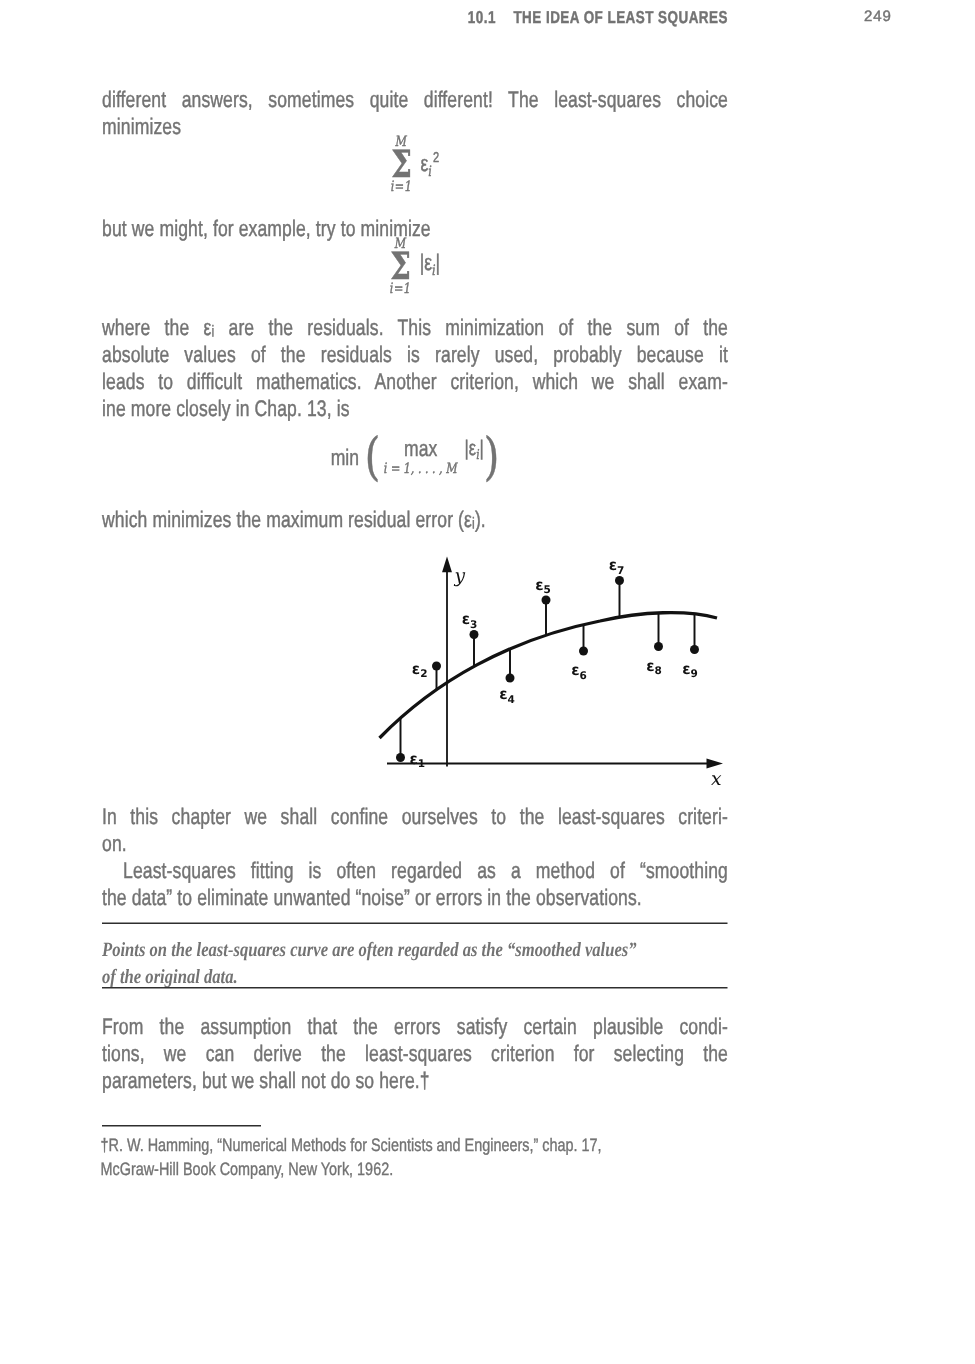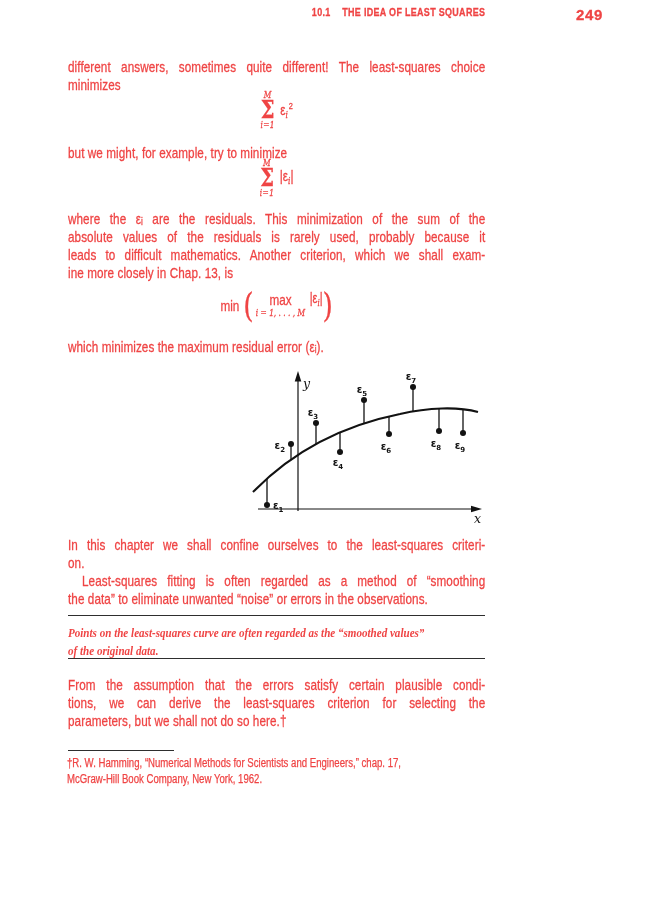--- a/index.html
+++ b/index.html
@@ -5,7 +5,7 @@
   html,body { margin:0; padding:0; background:#ffffff; }
   .page {
     position:relative; width:650px; height:872px; background:#ffffff;
-    font-family:"Liberation Sans","DejaVu Sans",sans-serif; color:#ef4444;
+    font-family:"Liberation Sans","DejaVu Sans",sans-serif; color:#737373;
     overflow:hidden;
   }
   

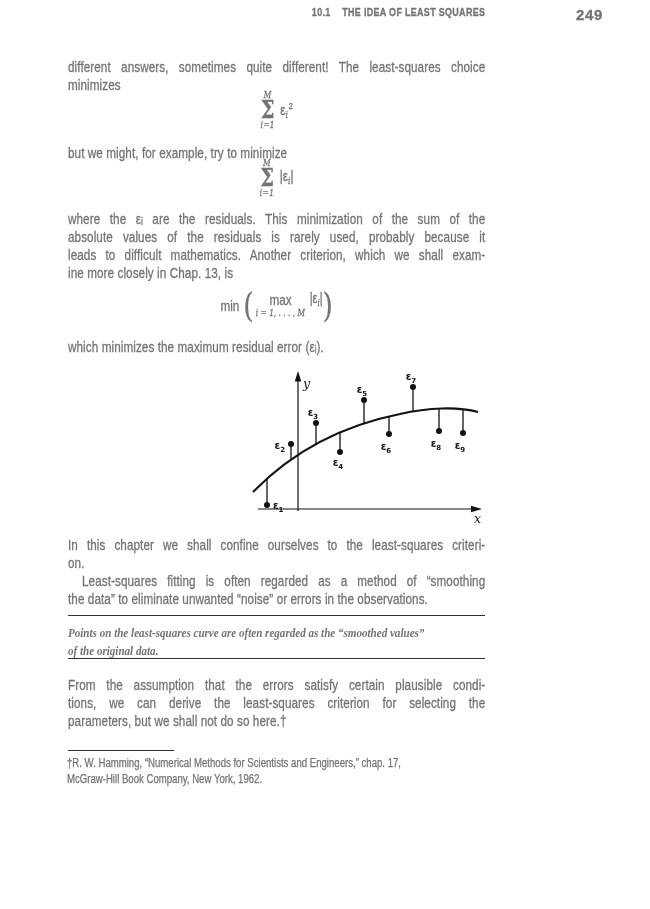--- a/index.html
+++ b/index.html
@@ -18,7 +18,7 @@
   .rh-title { margin-left:15px; }
   .page-number {
     position:absolute; top:6px; left:576px;
-    font-size:15px; font-weight:700; letter-spacing:0.6px; -webkit-text-stroke:0.3px;
+    font-size:10px; font-weight:400; letter-spacing:0.6px; -webkit-text-stroke:0.3px;
   }
 
   .para { position:absolute; left:68px; font-size:15px; line-height:18px; letter-spacing:0.1px; }

